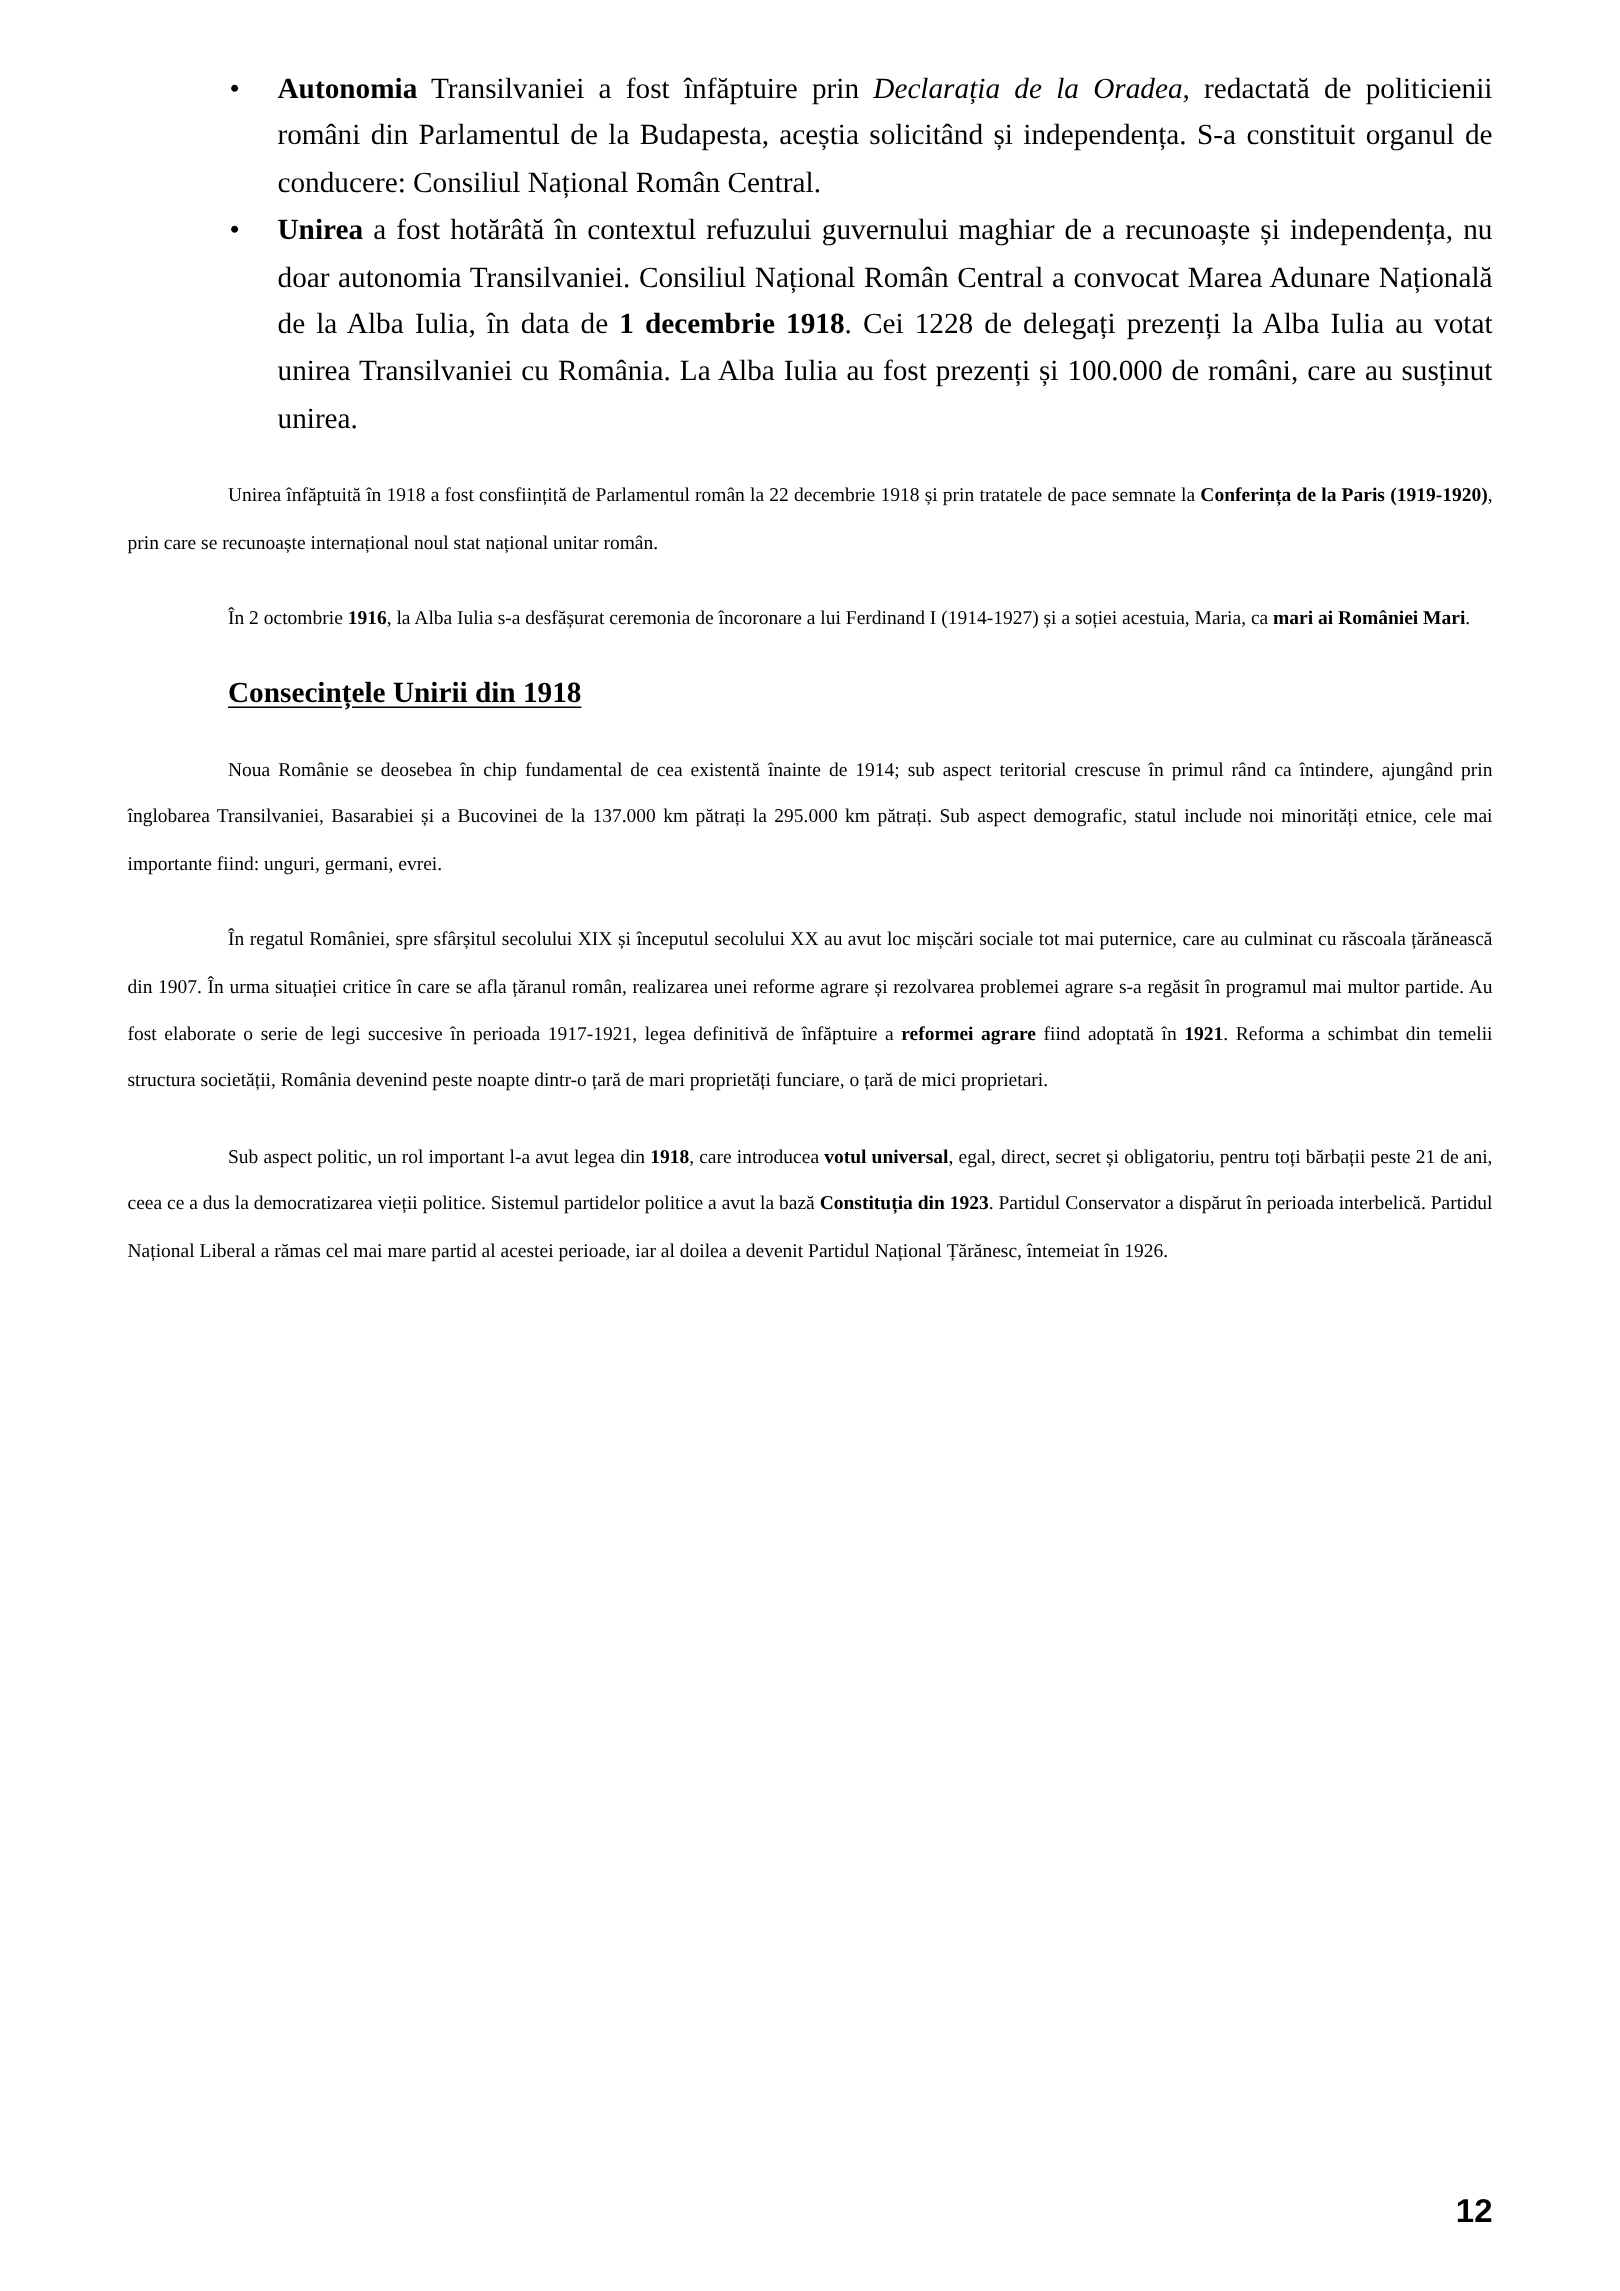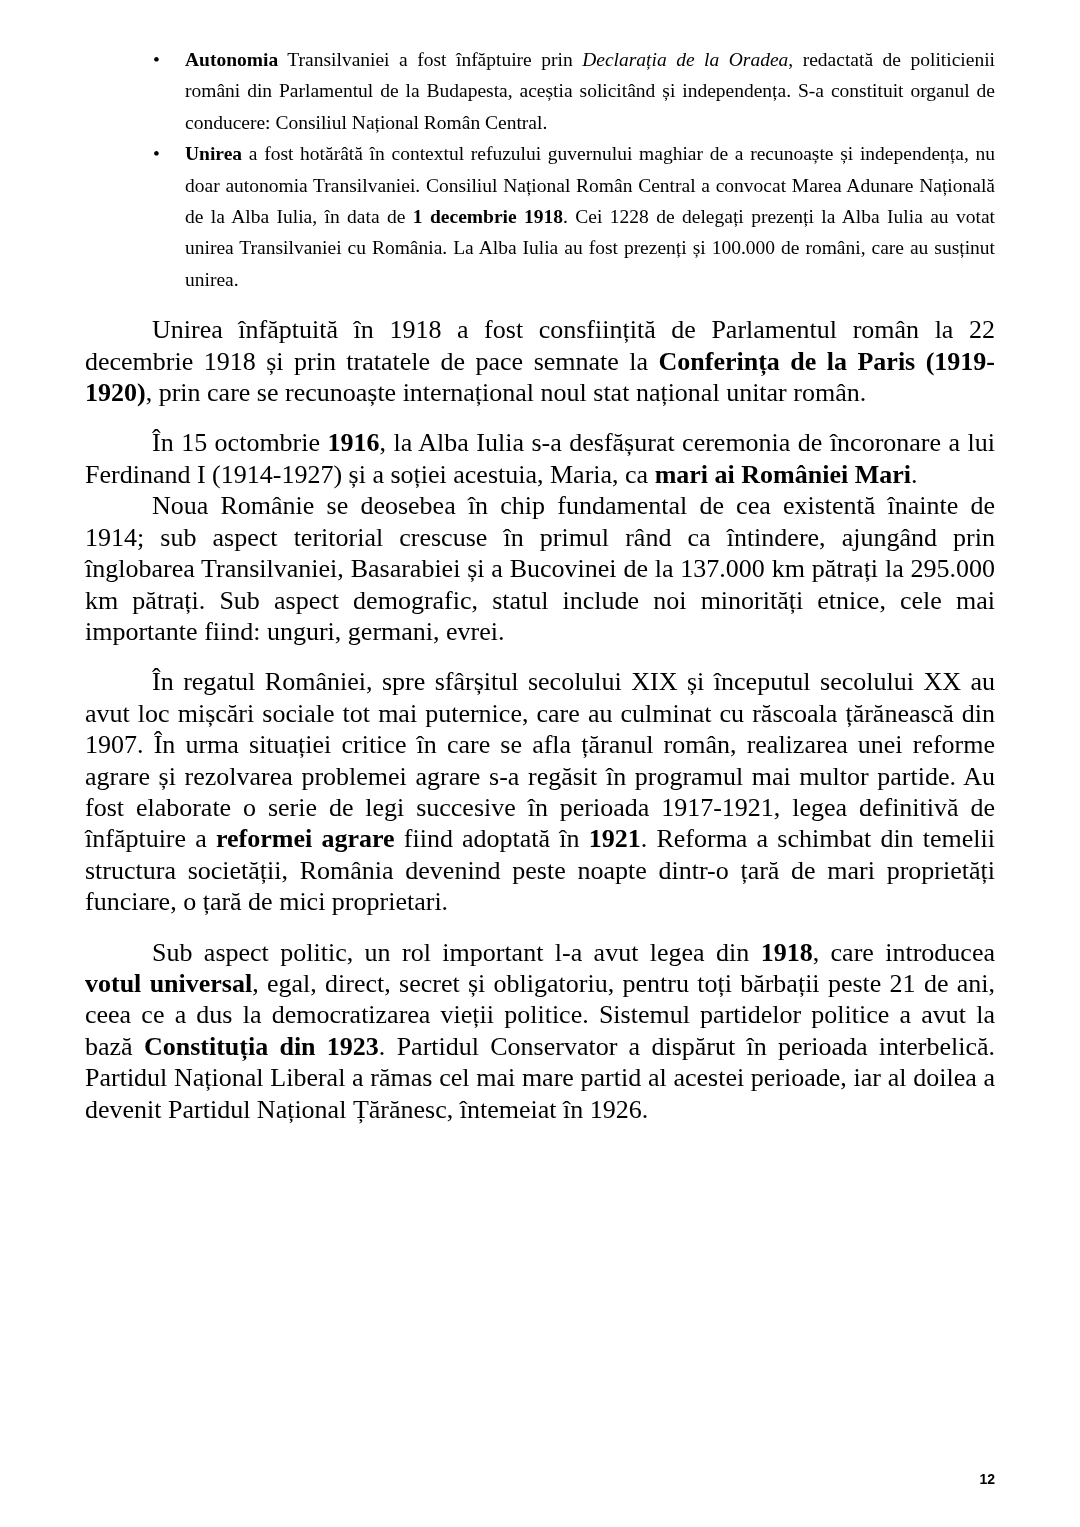--- a/index.html
+++ b/index.html
@@ -56,7 +56,7 @@
 
   
   .para {
-    font-size: 26px;
+    font-size: 13px;
     line-height: 31.4px;
     text-align: justify;
     text-justify: inter-word;

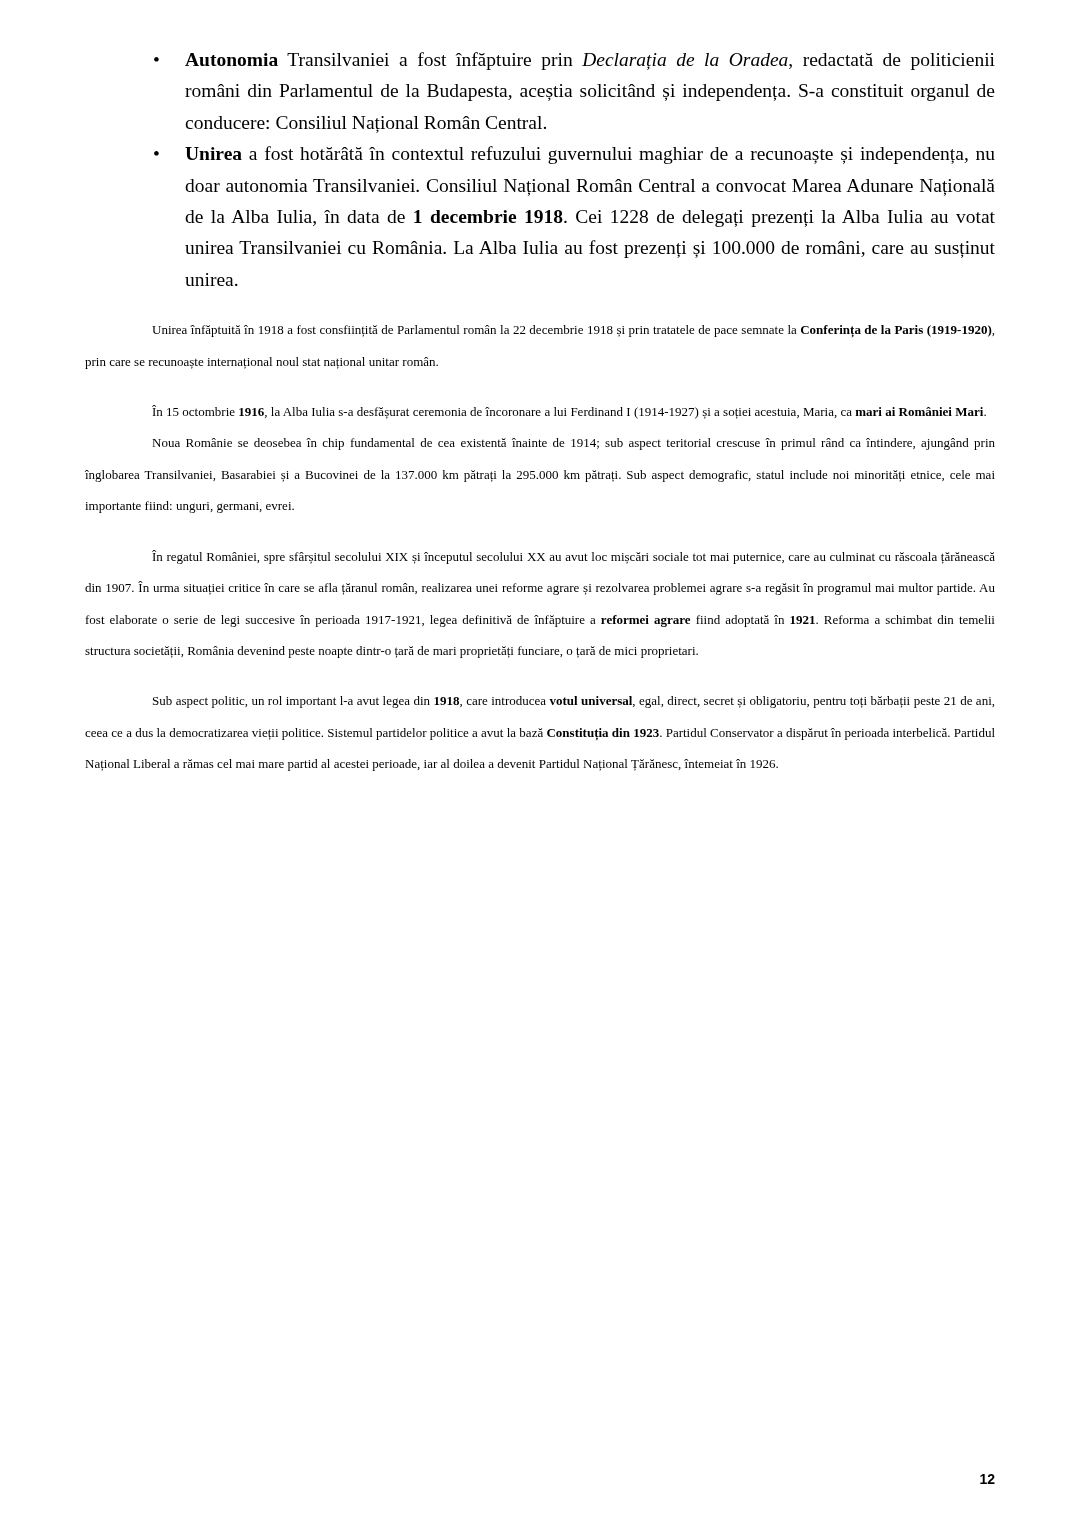--- a/index.html
+++ b/index.html
@@ -114,7 +114,7 @@
 
     <p class="para spaced-top"><span>Unirea înfăptuită în 1918 a fost consființită de Parlamentul român la 22 decembrie 1918 și prin tratatele de pace semnate la </span><b>Conferința de la Paris (1919-1920)</b><span>, prin care se recunoaște internațional noul stat național unitar român.</span></p>
 
-    <p class="para spaced-top"><span>În 15 octombrie </span><b>1916</b><span>, la Alba Iulia s-a desfășurat ceremonia de încoronare a lui Ferdinand I (1914-1927) și a soției acestuia, Maria, ca </span><b>mari ai României Mari</b><span>.</span></p>
+    <p class="para spaced-top"><span>În 2 octombrie </span><b>1916</b><span>, la Alba Iulia s-a desfășurat ceremonia de încoronare a lui Ferdinand I (1914-1927) și a soției acestuia, Maria, ca </span><b>mari ai României Mari</b><span>.</span></p>
 
 
     <p class="para"><span>Noua Românie se deosebea în chip fundamental de cea existentă înainte de 1914; sub aspect teritorial crescuse în primul rând ca întindere, ajungând prin înglobarea Transilvaniei, Basarabiei și a Bucovinei de la 137.000 km pătrați la 295.000 km pătrați. Sub aspect demografic, statul include noi minorități etnice, cele mai importante fiind: unguri, germani, evrei.</span></p>

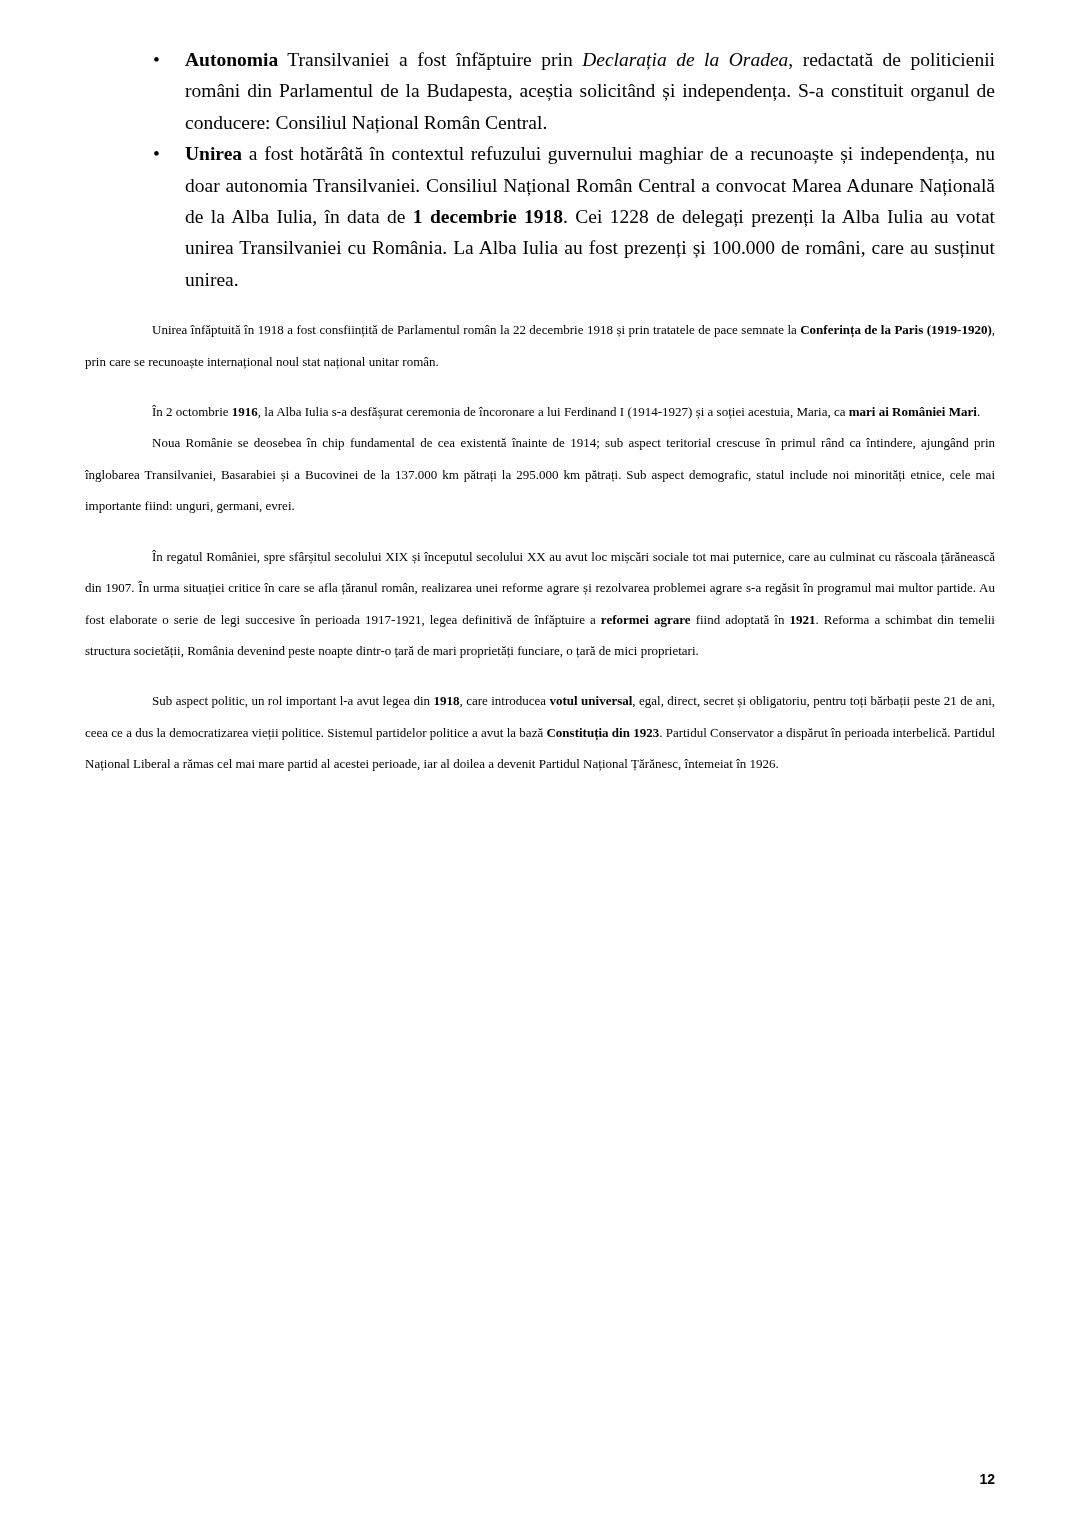--- a/index.html
+++ b/index.html
@@ -116,6 +116,9 @@
 
     <p class="para spaced-top"><span>În 2 octombrie </span><b>1916</b><span>, la Alba Iulia s-a desfășurat ceremonia de încoronare a lui Ferdinand I (1914-1927) și a soției acestuia, Maria, ca </span><b>mari ai României Mari</b><span>.</span></p>
 
+    <div class="heading-wrap">
+      <span class="section-heading">Consecințele Unirii din 1918</span>
+    </div>
 
     <p class="para"><span>Noua Românie se deosebea în chip fundamental de cea existentă înainte de 1914; sub aspect teritorial crescuse în primul rând ca întindere, ajungând prin înglobarea Transilvaniei, Basarabiei și a Bucovinei de la 137.000 km pătrați la 295.000 km pătrați. Sub aspect demografic, statul include noi minorități etnice, cele mai importante fiind: unguri, germani, evrei.</span></p>
 

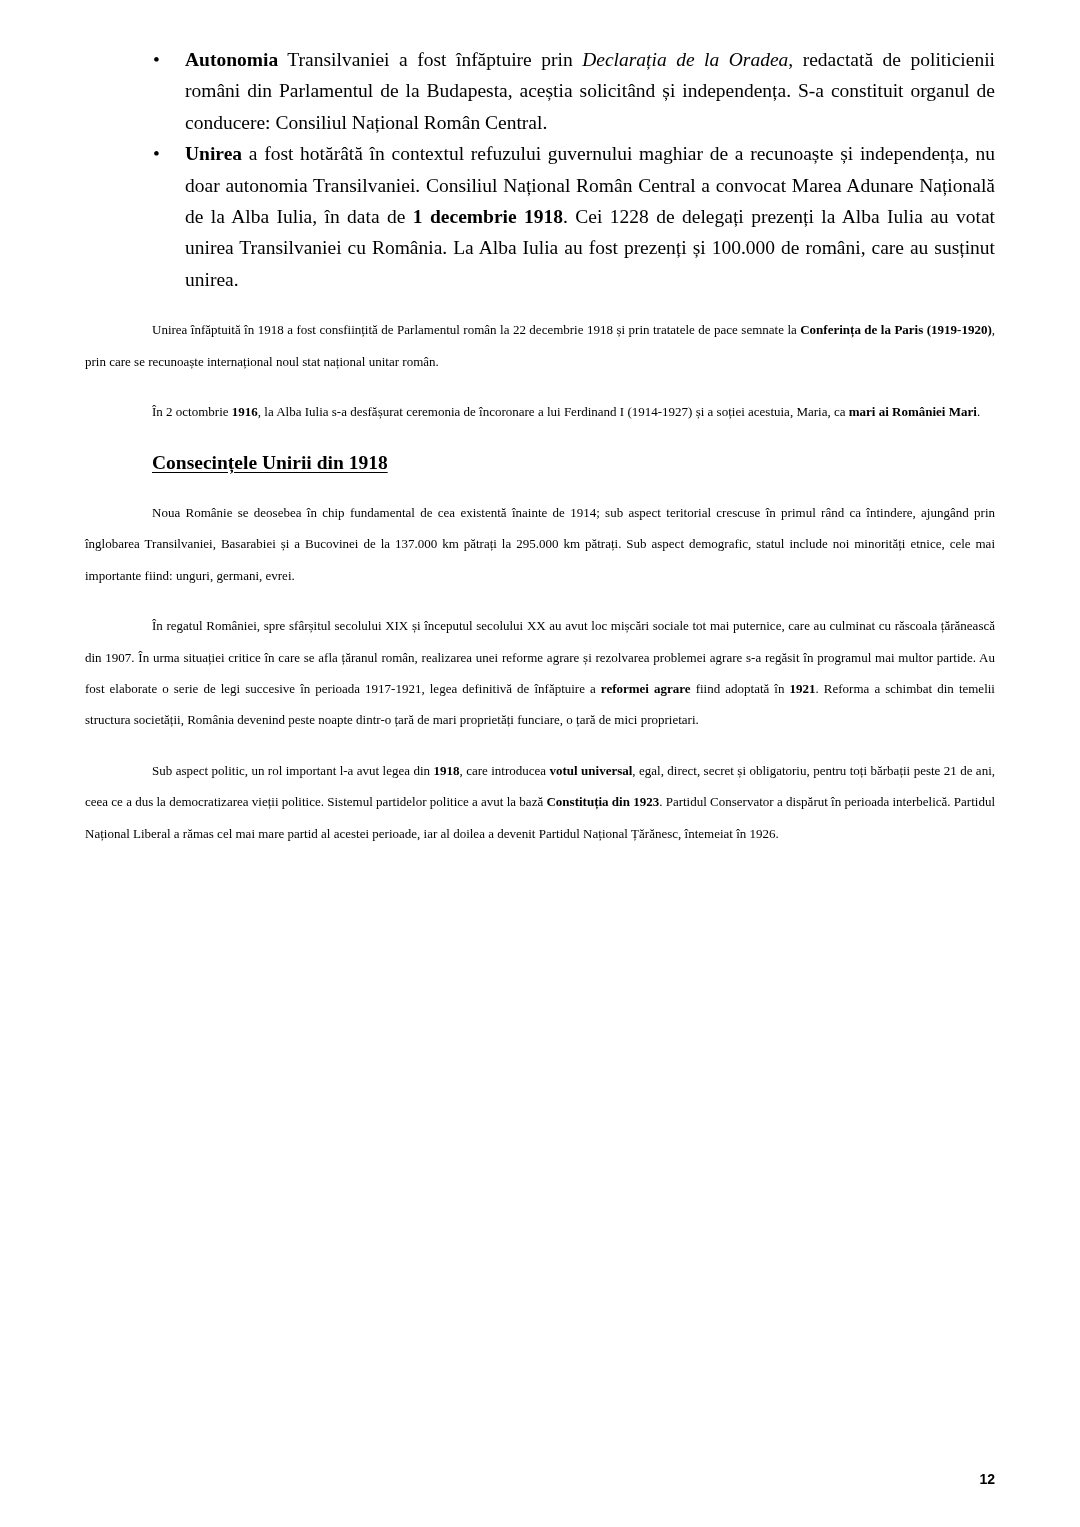--- a/index.html
+++ b/index.html
@@ -92,7 +92,7 @@
     right: 85px;
     bottom: 40px;
     font-family: "Liberation Sans", "DejaVu Sans", sans-serif;
-    font-size: 14px;
+    font-size: 22px;
     font-weight: bold;
     color: #000000;
   }

